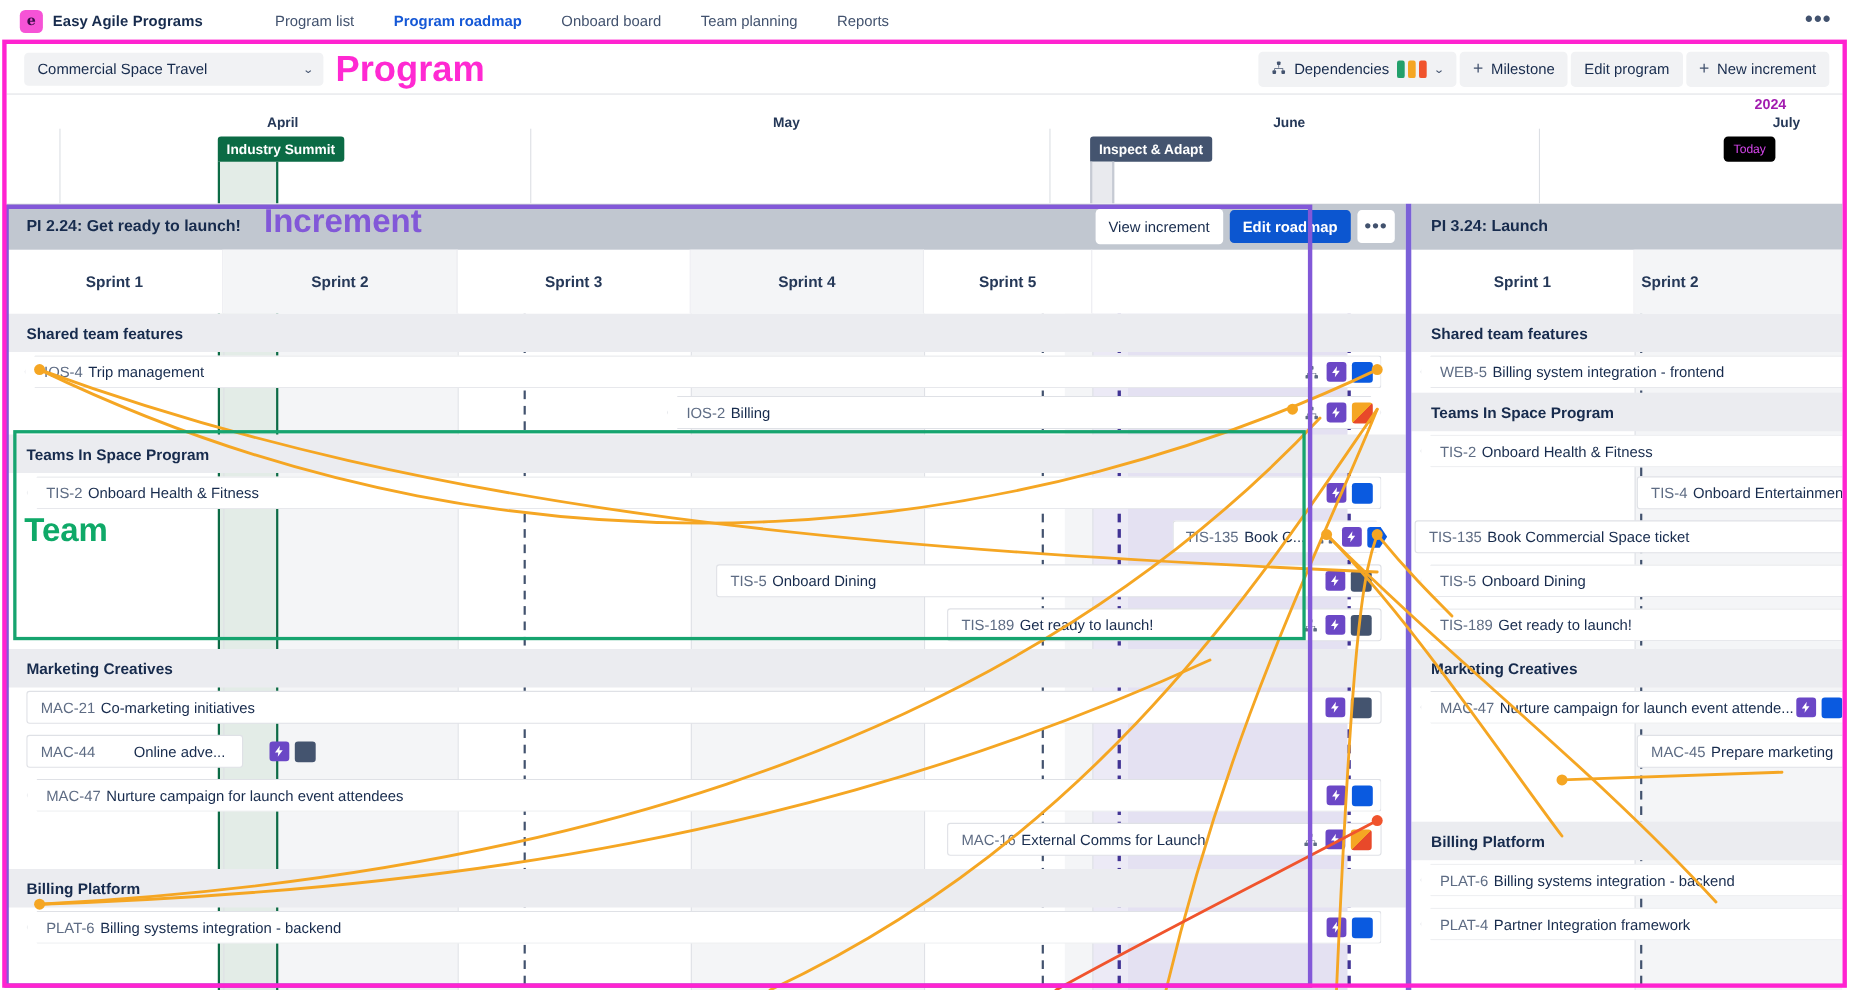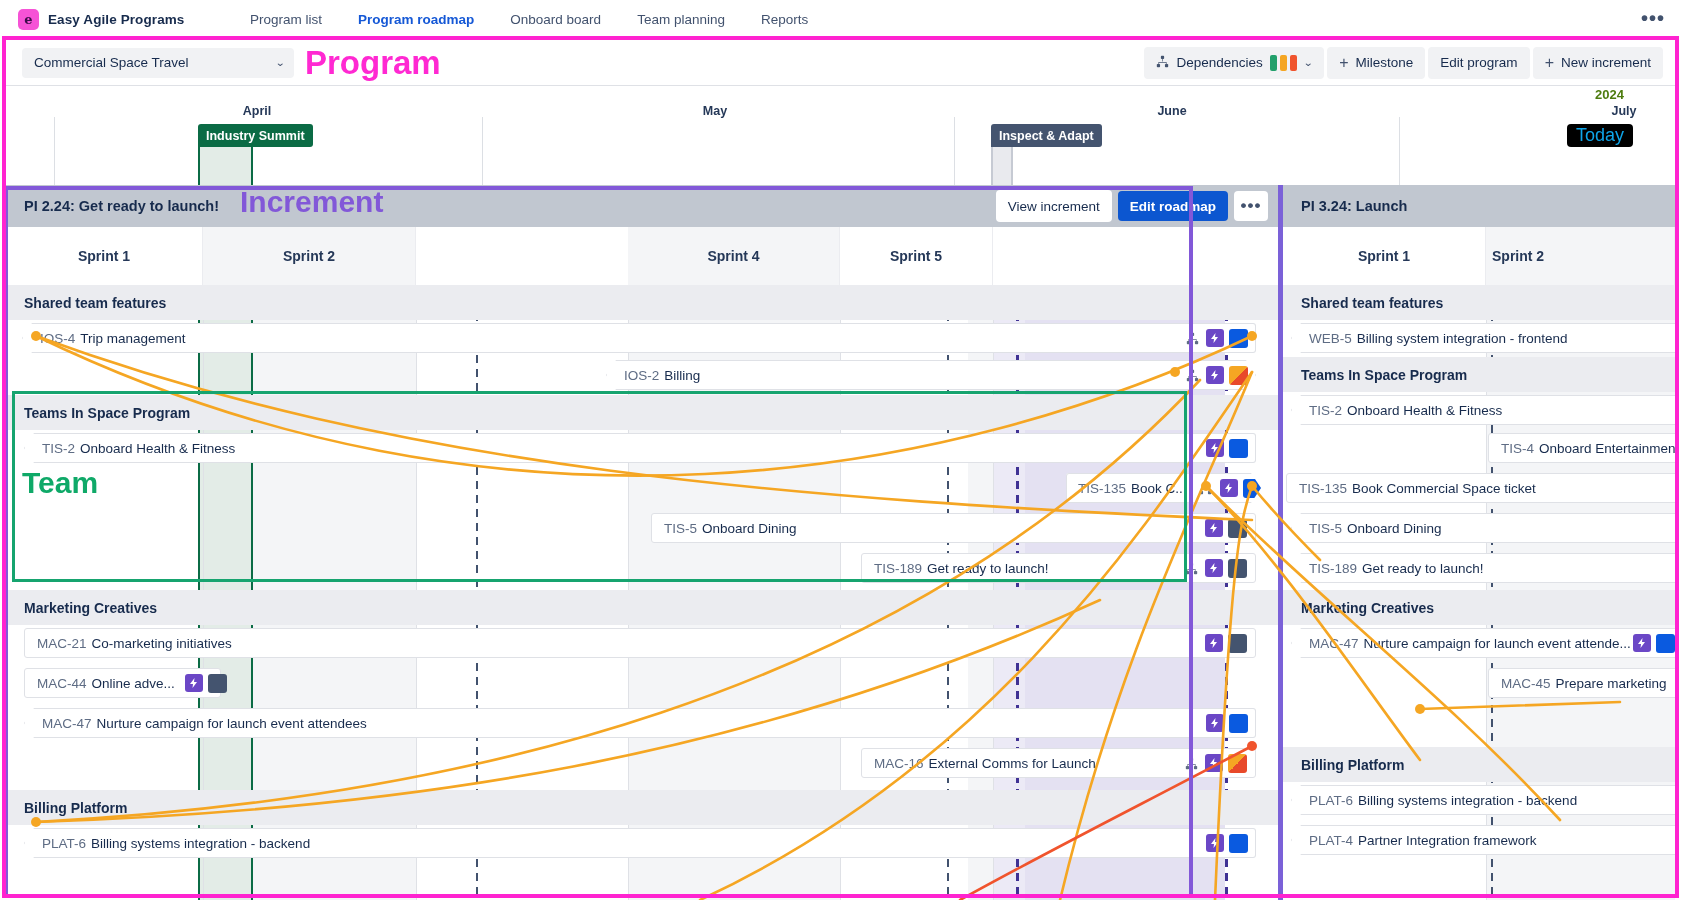--- a/index.html
+++ b/index.html
@@ -97,7 +97,7 @@
     position: absolute; top: 17px; font-size: 12.5px; font-weight: 600; color: #253858;
     text-align: right; transform: translateX(-50%);
   }
-  .year-label { position: absolute; top: 0px; font-size: 13px; font-weight: 600; color: #4d7c0f; }
+  .year-label { position: absolute; top: 0px; font-size: 13px; font-weight: 600; color: #a21caf; }
   .tl-divider { position: absolute; top: 30px; width: 1px; height: 68px; background: #dcdfe4; }
   .milestone {
     position: absolute; height: 23px; border-radius: 3px 3px 3px 0;

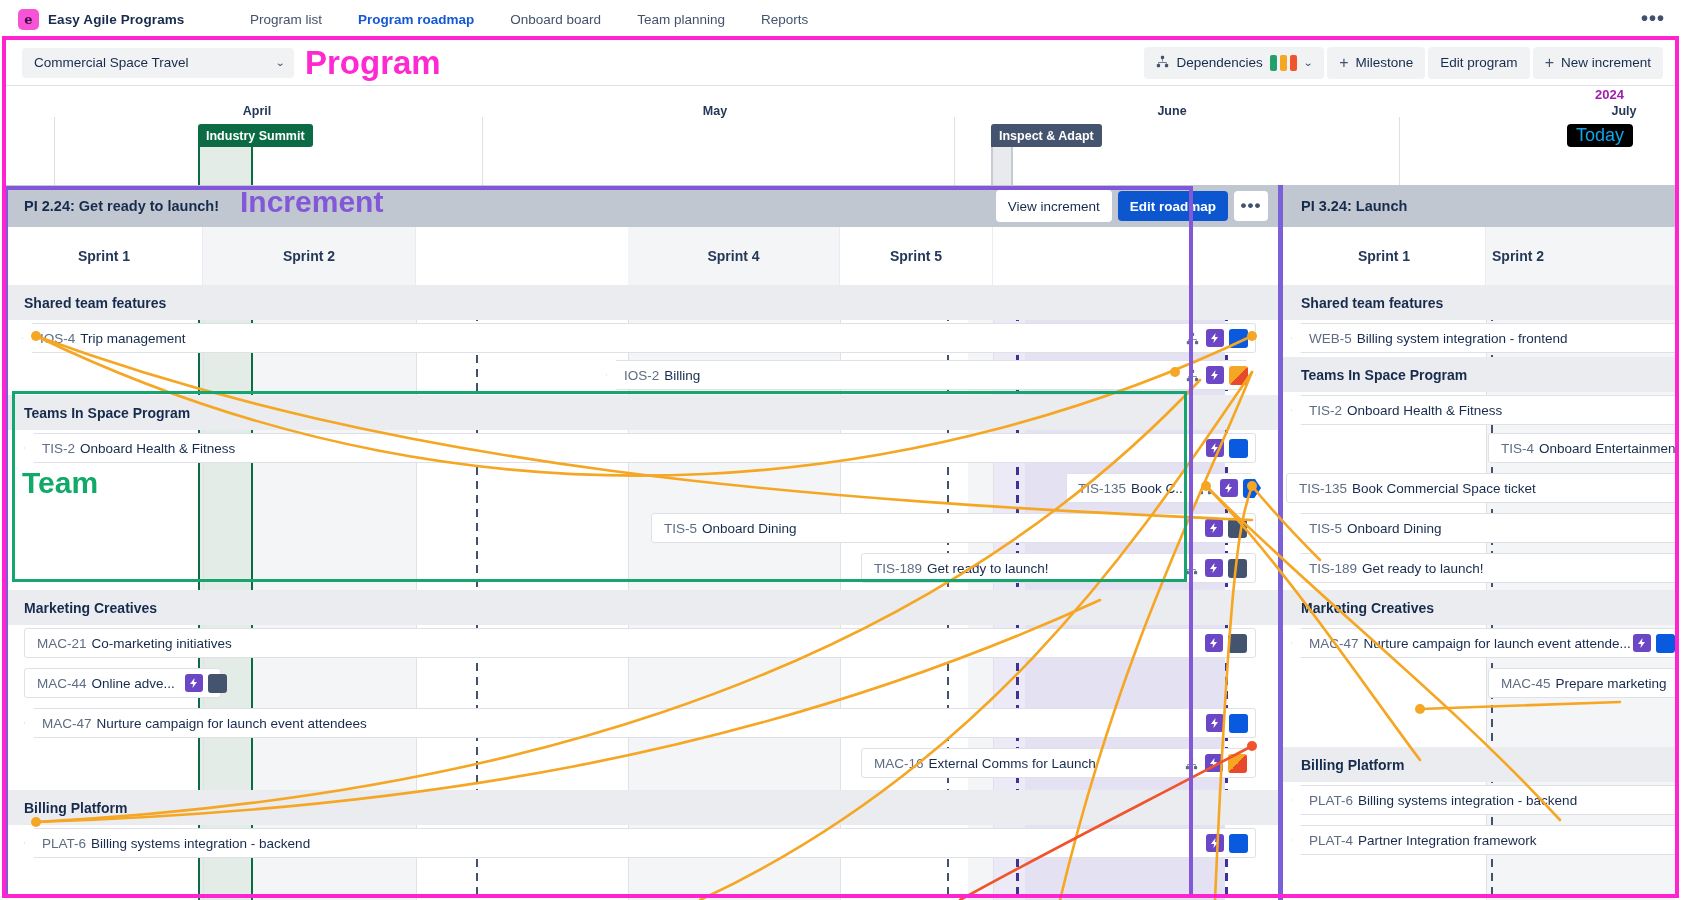--- a/index.html
+++ b/index.html
@@ -106,7 +106,7 @@
   }
   .today-pill {
     position: absolute; height: 23px; border-radius: 4px; background: #000;
-    color: #0ea5e9; font-size: 18px; font-weight: 500;
+    color: #d946ef; font-size: 11px; font-weight: 500;
     display: flex; align-items: center; padding: 0 9px;
   }
   .mstone-band {

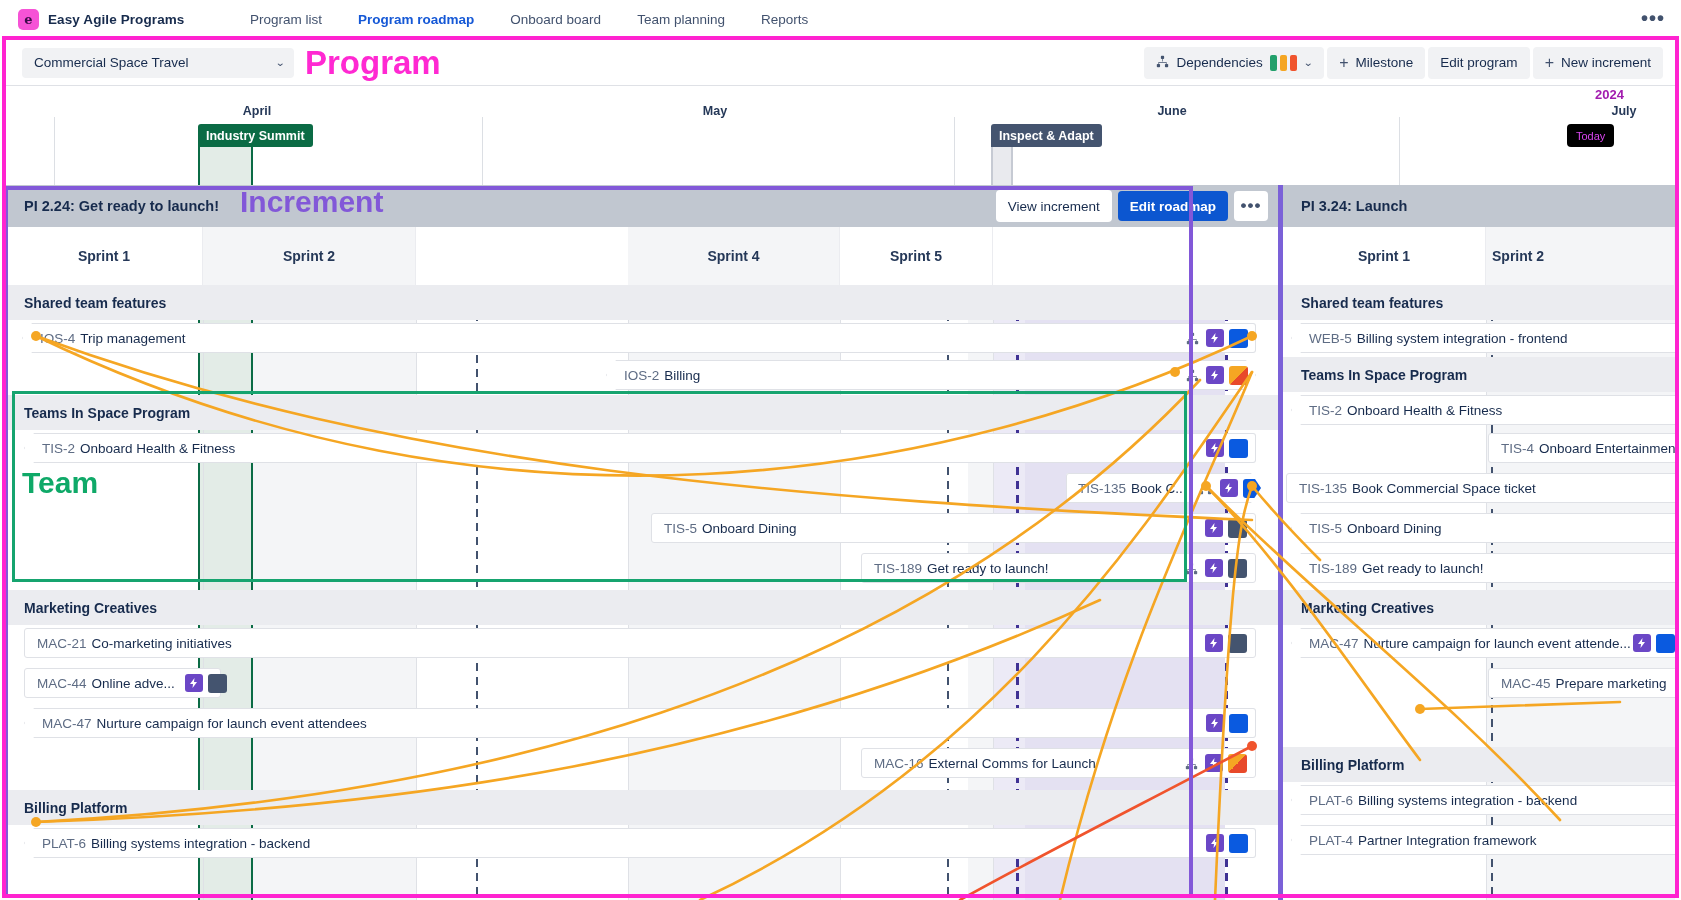--- a/index.html
+++ b/index.html
@@ -292,6 +292,7 @@
     <div class="sprint-row">
       <div class="sprint-cell" style="left:0; width:197px;">Sprint 1</div>
       <div class="sprint-cell alt" style="left:197px; width:213px;">Sprint 2</div>
+      <div class="sprint-cell" style="left:410px; width:212px;">Sprint 3</div>
       <div class="sprint-cell alt" style="left:622px; width:212px;">Sprint 4</div>
       <div class="sprint-cell" style="left:834px; width:153px;">Sprint 5</div>
     </div>

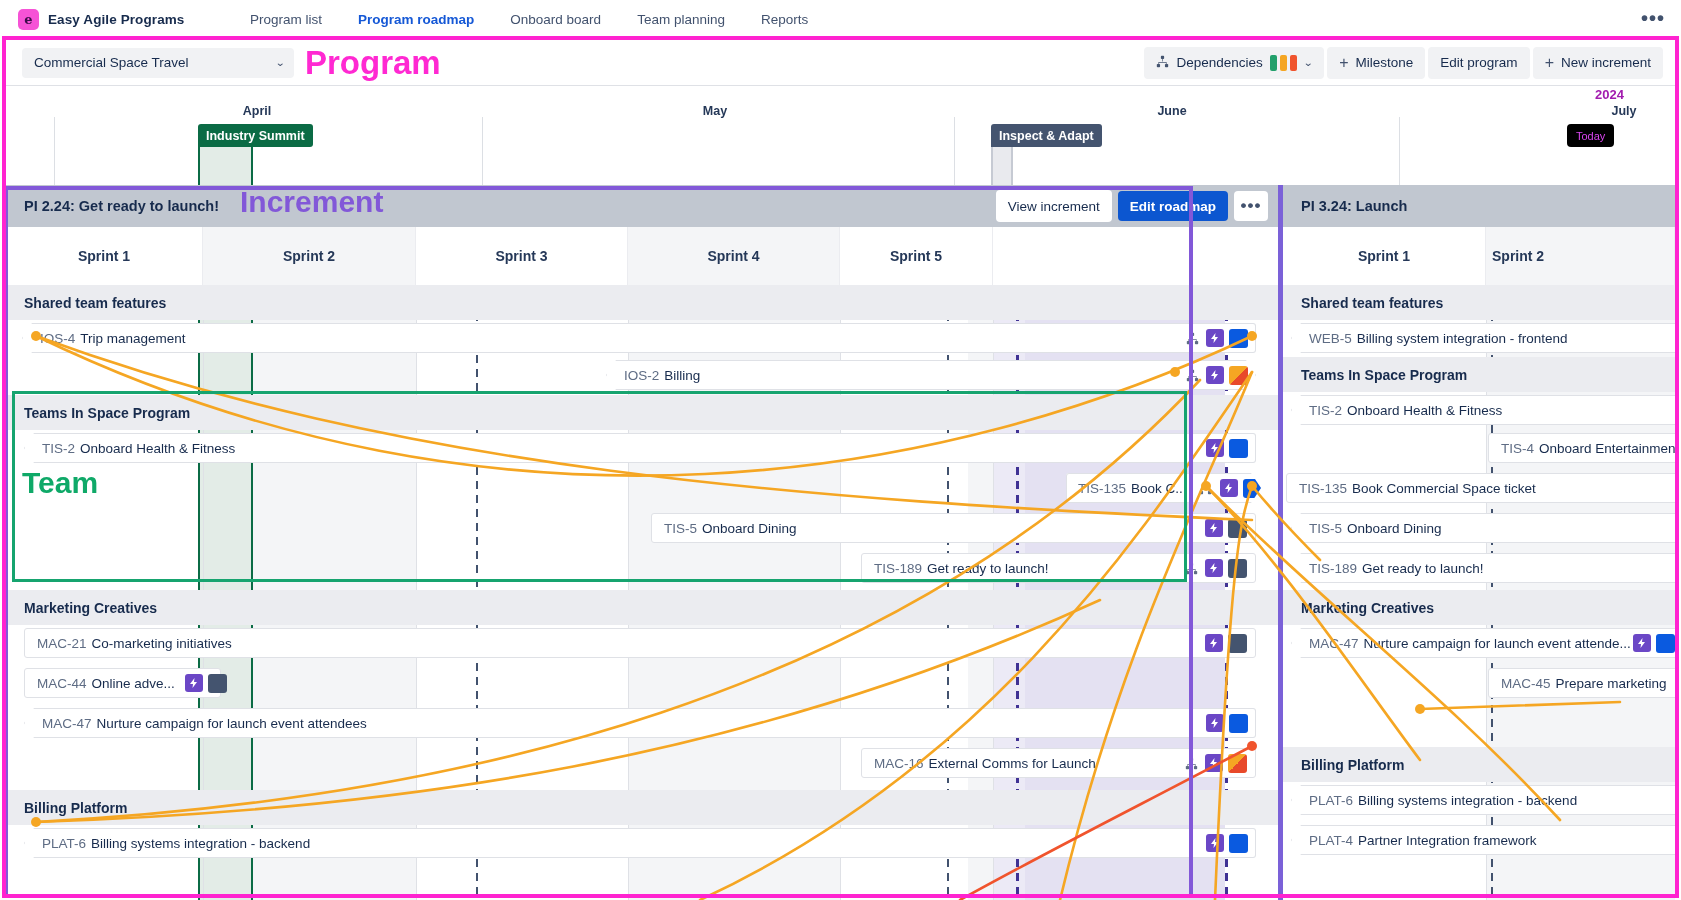--- a/index.html
+++ b/index.html
@@ -454,7 +454,7 @@
         </div>
       </div>
       <div class="issue-row" style="top:380px;">
-        <div class="issue-bar" style="left:18px; width:197px;">
+        <div class="issue-bar" style="left:18px; width:197px;gap:30px;">
           <span class="ikey">MAC-44</span>
           <span class="isum">Online adve...</span>
           <span class="bar-icons">

